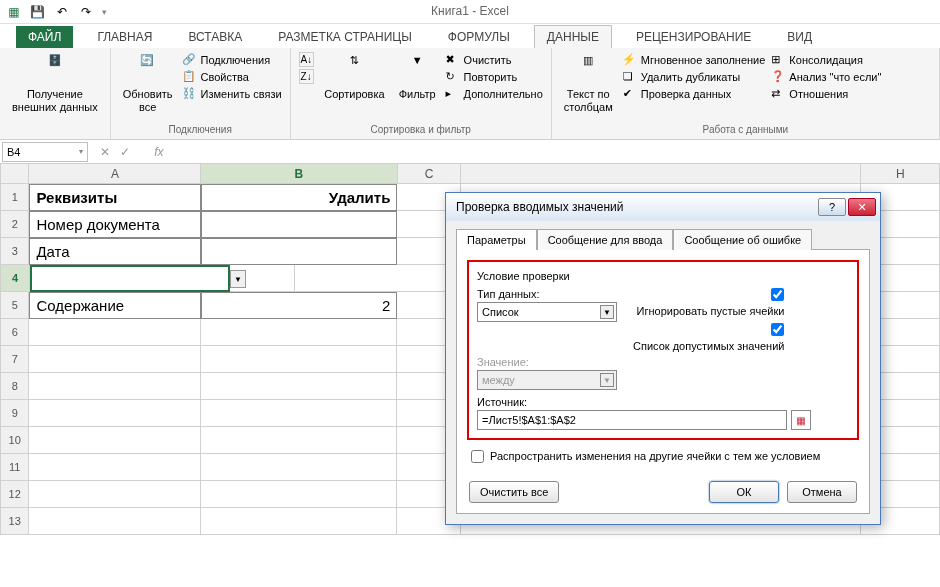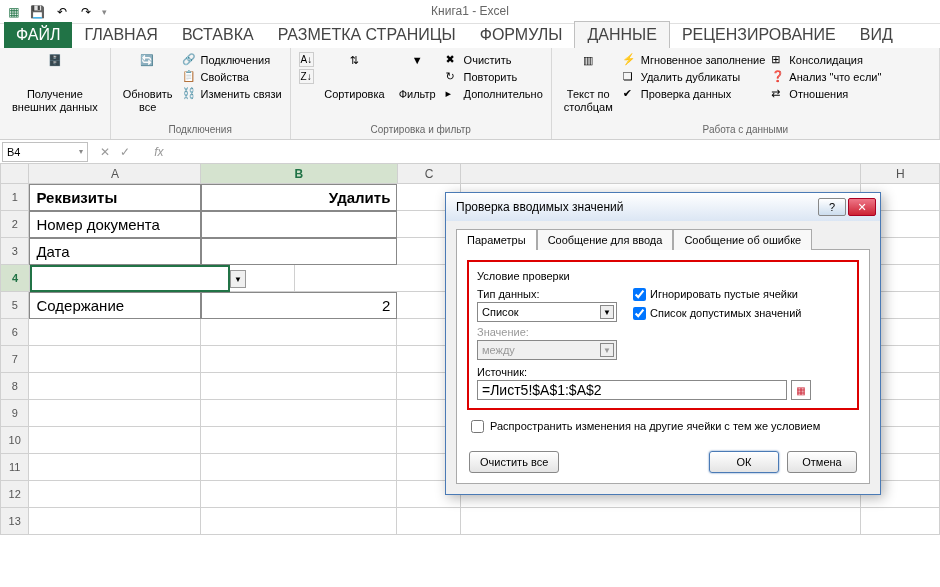--- a/index.html
+++ b/index.html
@@ -12,7 +12,7 @@
 
 
 .tabs { height: 24px; display: flex; align-items: flex-end; background: #fff; padding-left: 4px; }
-.tab { padding: 4px 12px; font-size: 16px; color: #444; cursor: pointer; }
+.tab { padding: 4px 12px; font-size: 12px; color: #444; cursor: pointer; margin-left: 12px; }
 .tab.file { background: #217346; color: #fff; }
 .tab.active { border: 1px solid #c0c0c0; border-bottom: none; background: #f5f5f5; }
 

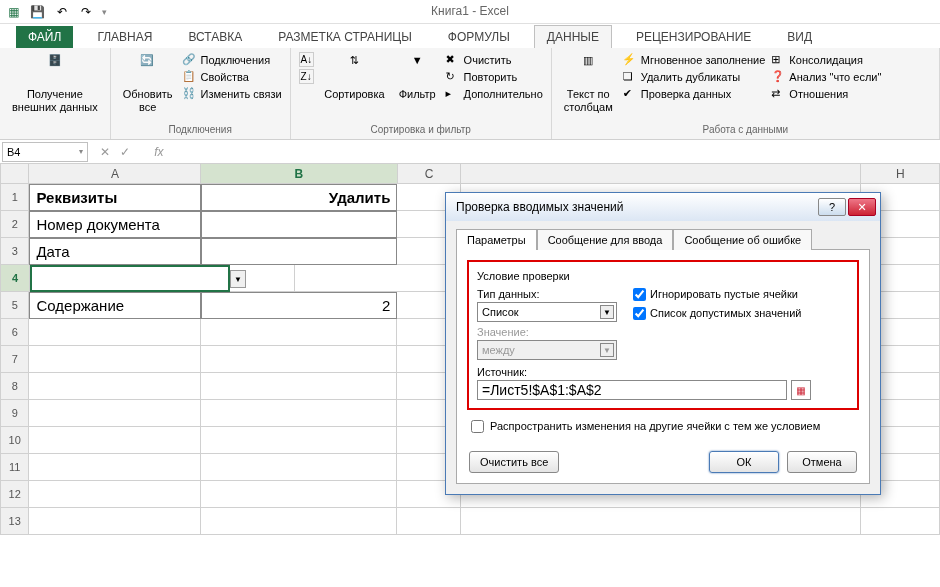--- a/index.html
+++ b/index.html
@@ -73,7 +73,7 @@
 .combo { width: 140px; height: 20px; border: 1px solid #888; background: #fff; display: flex; align-items: center; justify-content: space-between; padding: 0 2px 0 4px; font-size: 11px; }
 .combo .arr { width: 14px; height: 14px; border: 1px solid #888; background: #eee; display: flex; align-items: center; justify-content: center; font-size: 8px; }
 .combo.disabled { background: #f0f0f0; color: #999; }
-.chk { display: flex; align-items: flex-start; gap: 4px; font-size: 11px; }
+.chk { display: flex; align-items: flex-end; gap: 4px; font-size: 11px; flex-direction: column; }
 .chk input { width: 13px; height: 13px; }
 .srcinput { width: 310px; height: 20px; border: 1px solid #888; padding: 0 4px; font-size: 14px; }
 .srcbtn { width: 20px; height: 20px; border: 1px solid #888; background: #fff; margin-left: 4px; display: inline-flex; align-items: center; justify-content: center; }

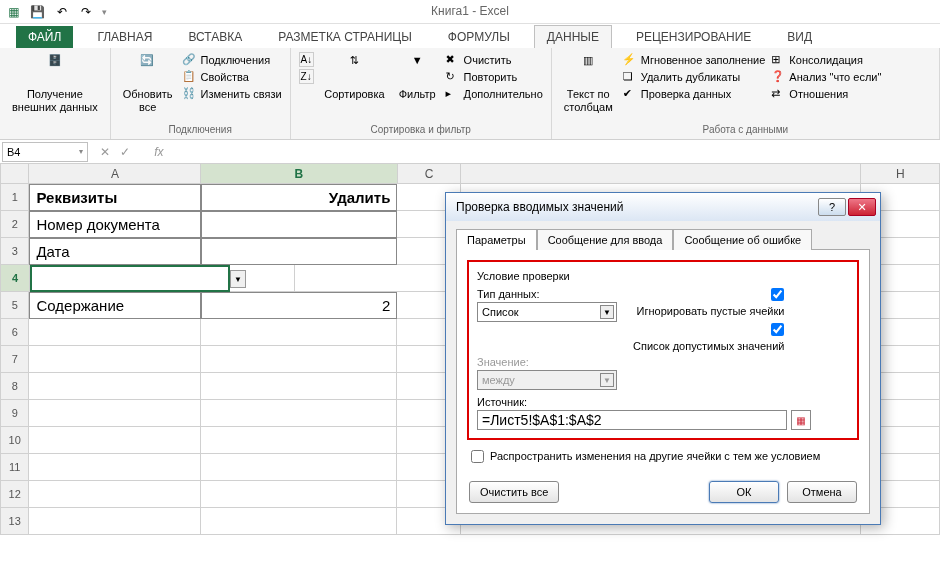--- a/index.html
+++ b/index.html
@@ -75,7 +75,7 @@
 .combo.disabled { background: #f0f0f0; color: #999; }
 .chk { display: flex; align-items: flex-end; gap: 4px; font-size: 11px; flex-direction: column; }
 .chk input { width: 13px; height: 13px; }
-.srcinput { width: 310px; height: 20px; border: 1px solid #888; padding: 0 4px; font-size: 14px; }
+.srcinput { width: 310px; height: 20px; border: 1px solid #888; padding: 0 4px; font-size: 11px; }
 .srcbtn { width: 20px; height: 20px; border: 1px solid #888; background: #fff; margin-left: 4px; display: inline-flex; align-items: center; justify-content: center; }
 .dlg-footer { display: flex; justify-content: space-between; align-items: center; padding: 8px 2px 0 2px; }
 .btn { min-width: 70px; height: 22px; border: 1px solid #888; background: linear-gradient(#fff, #e4e4e4); border-radius: 3px; font-size: 11px; display: inline-flex; align-items: center; justify-content: center; padding: 0 10px; cursor: pointer; }

